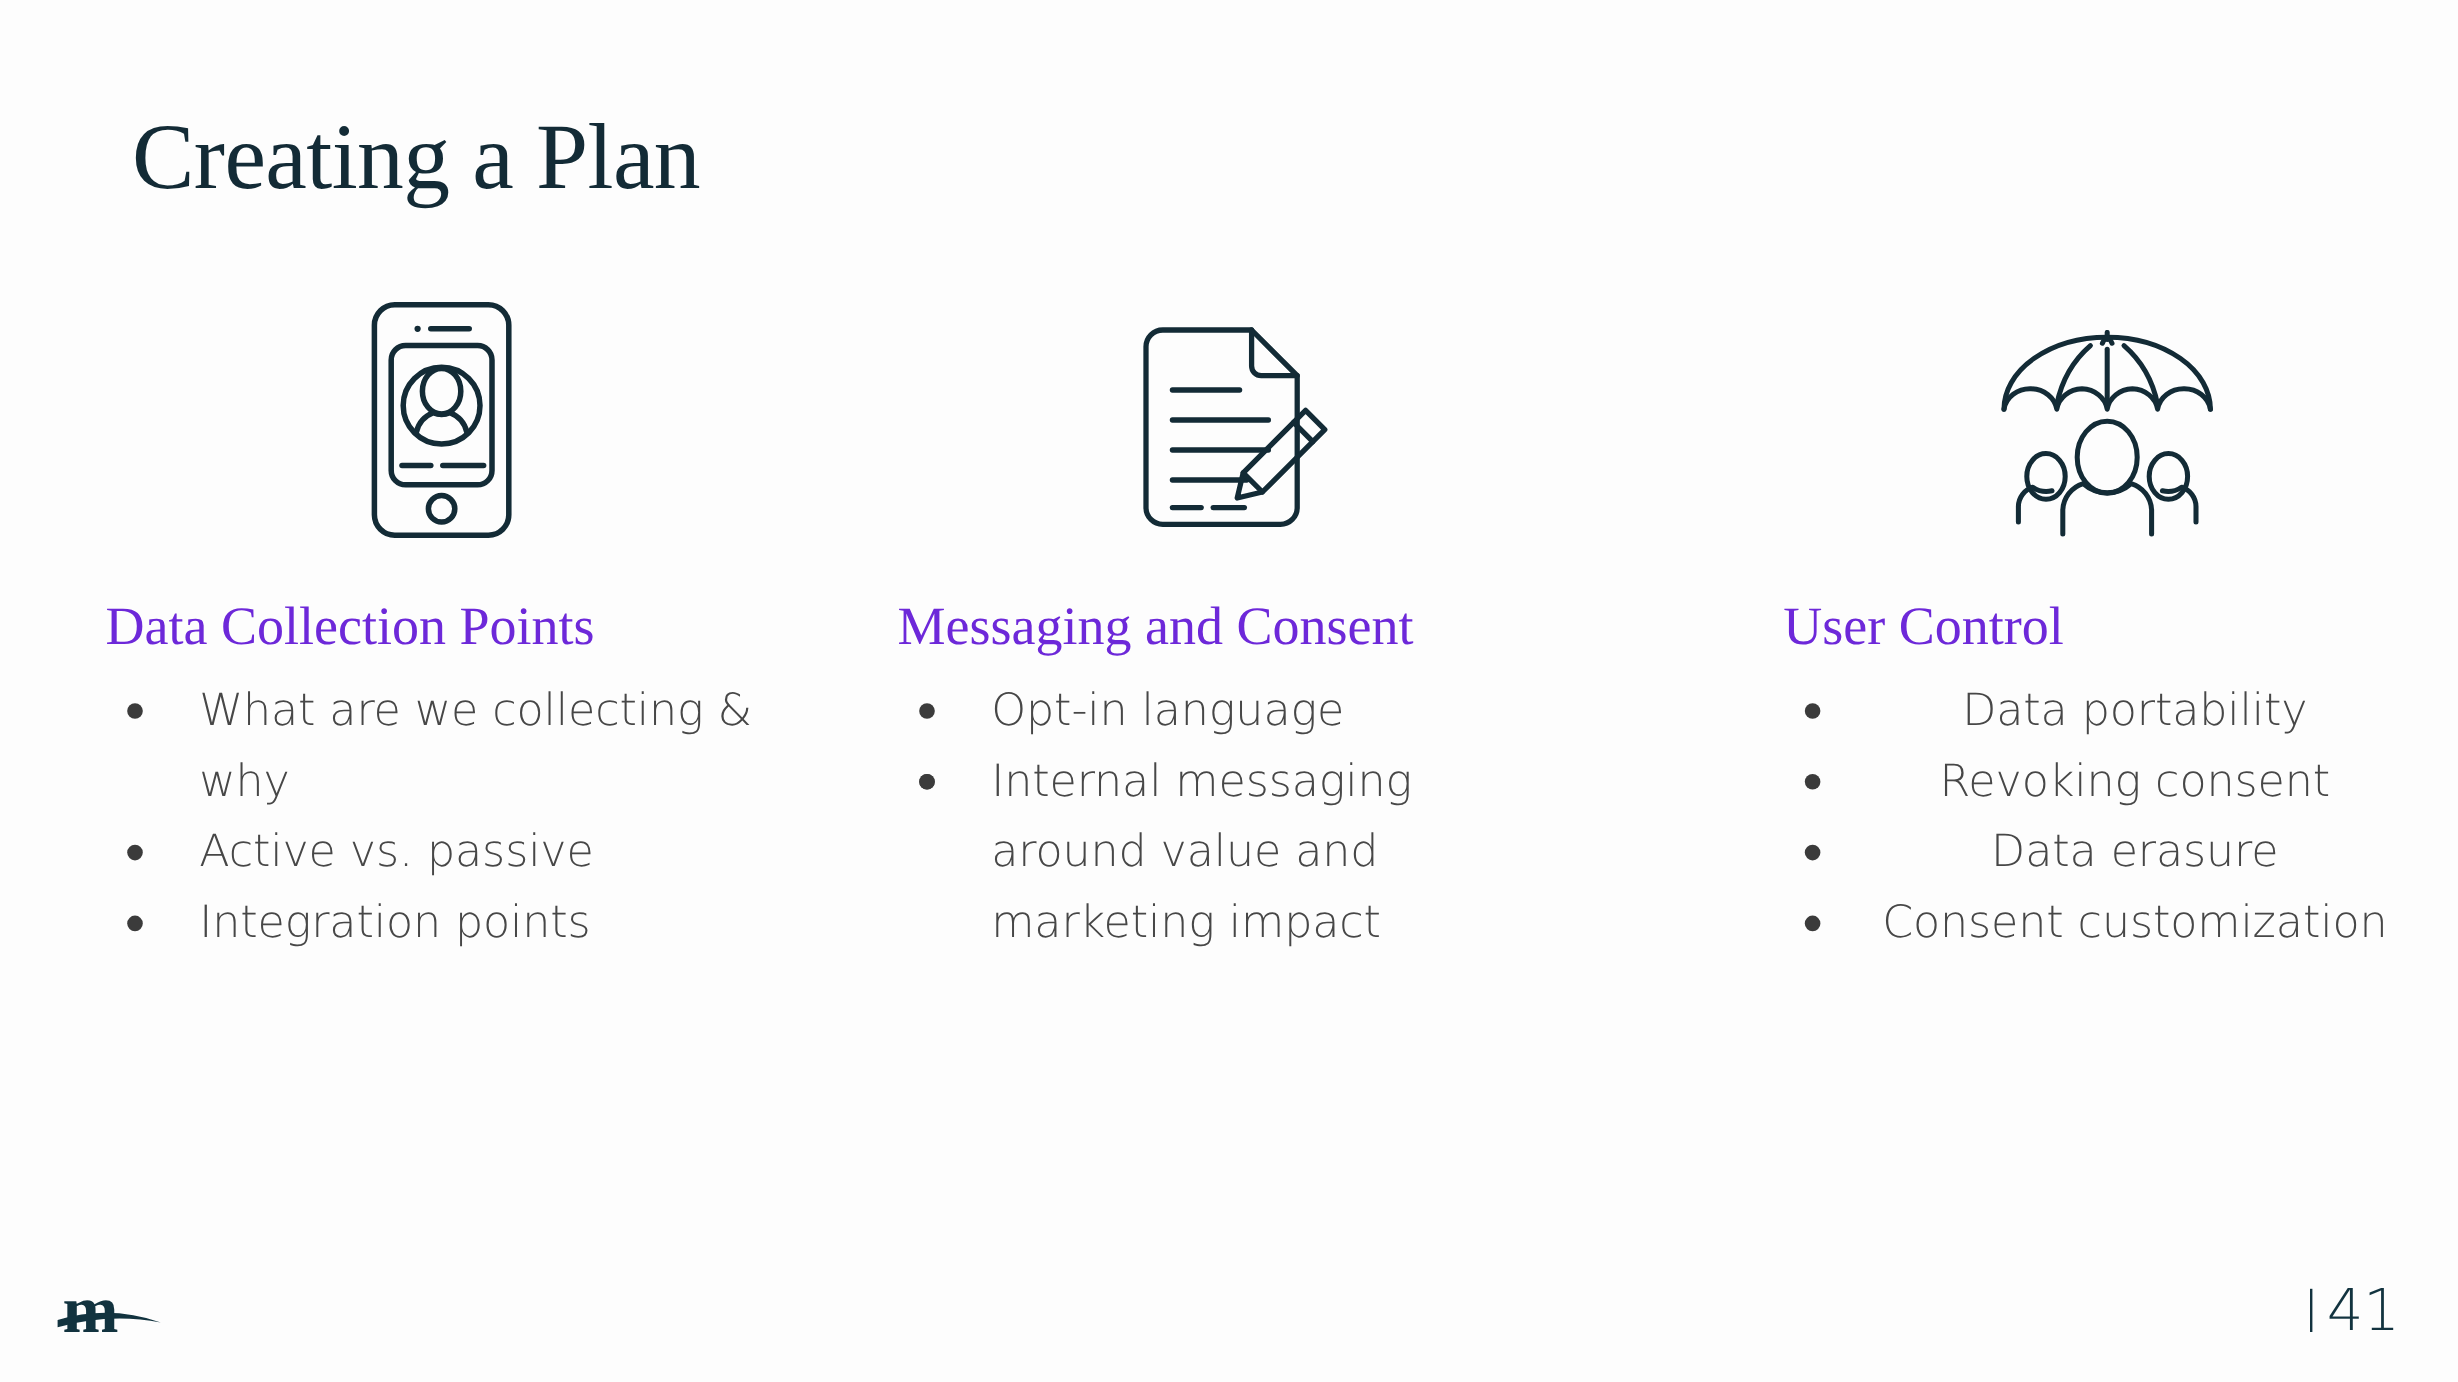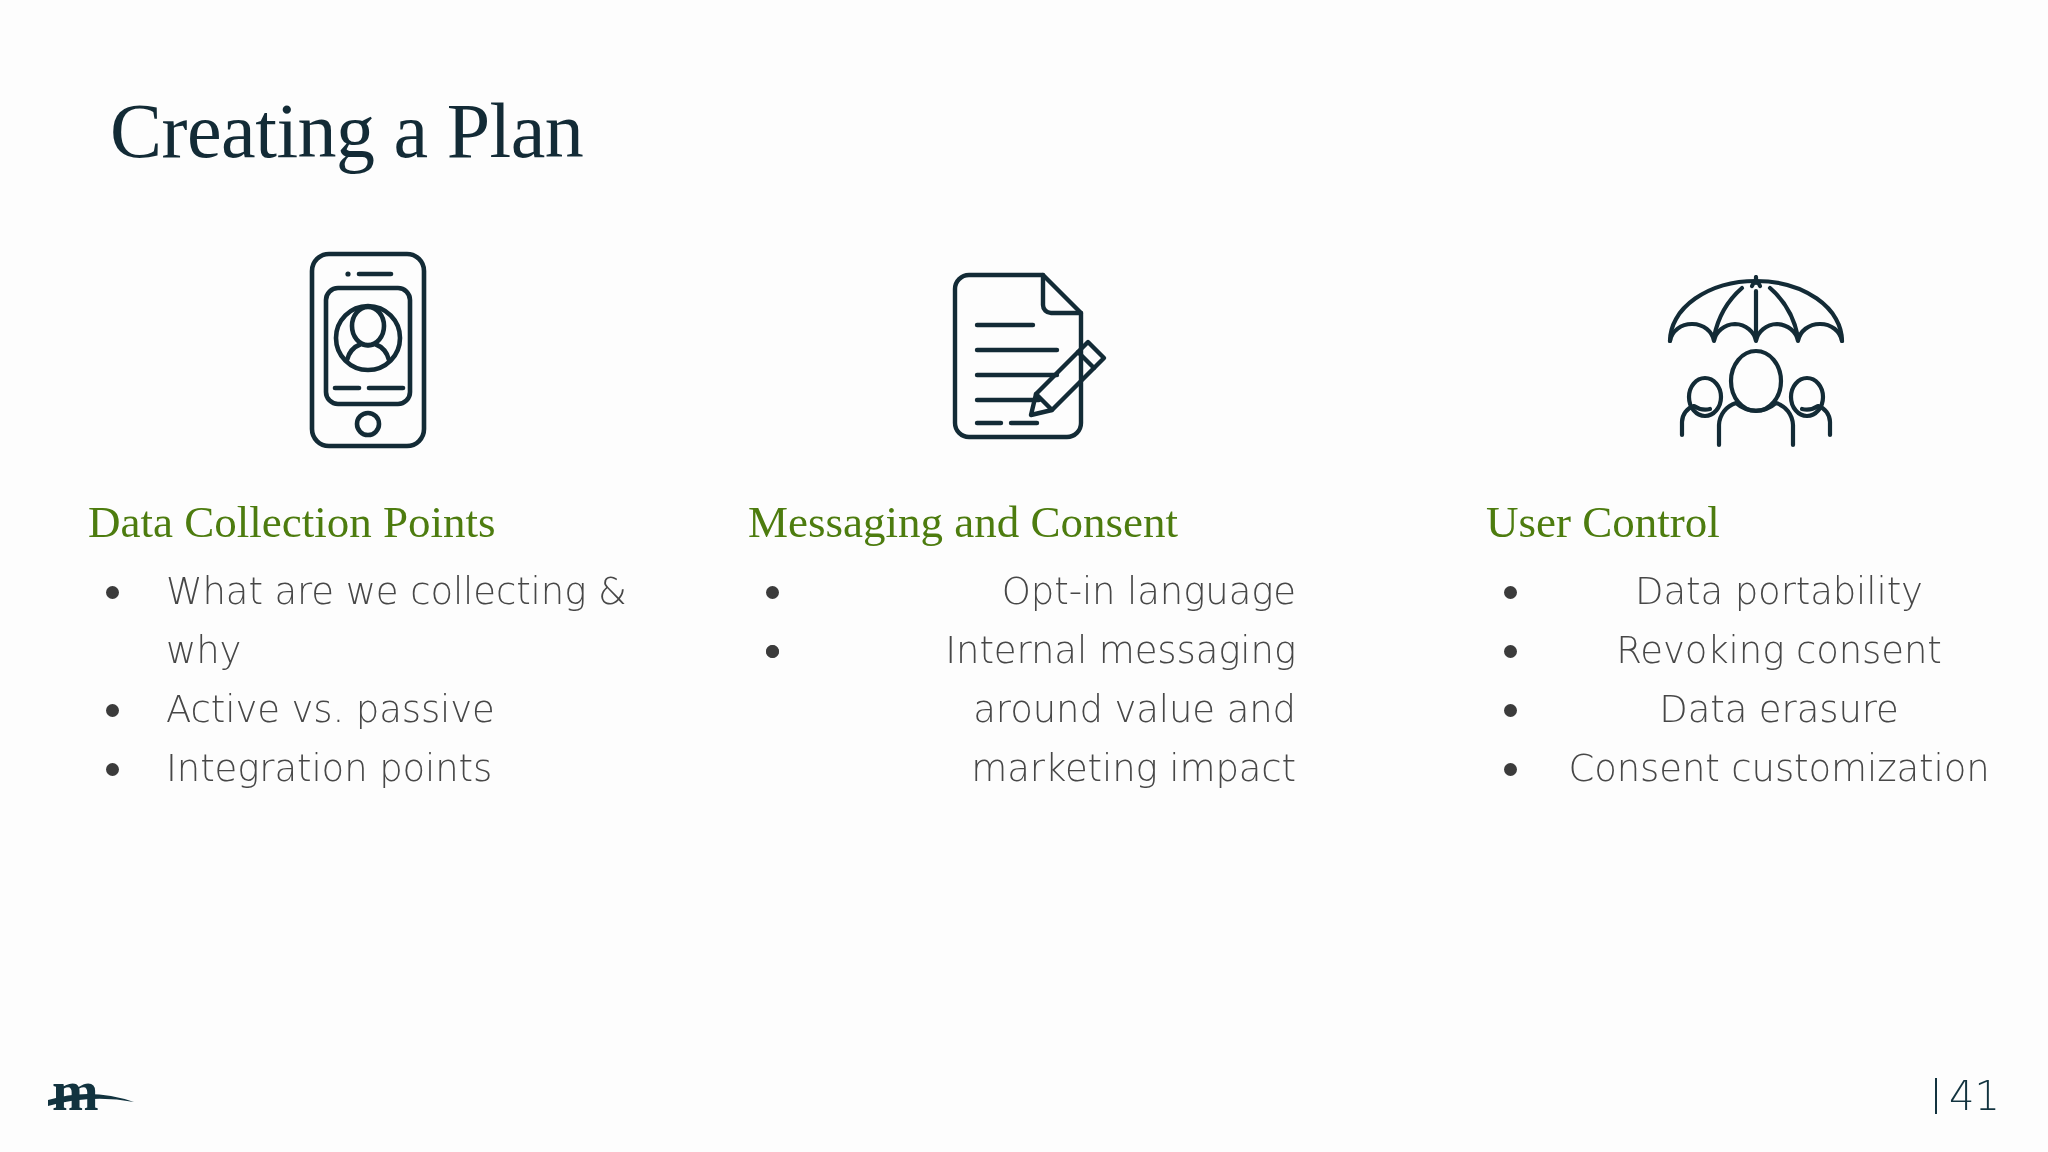--- a/index.html
+++ b/index.html
@@ -80,7 +80,7 @@
     font-size: 45px;
     line-height: 1.0;
     font-weight: 400;
-    color: #4d7c0f;
+    color: #6d28d9;
     white-space: nowrap;
   }
 

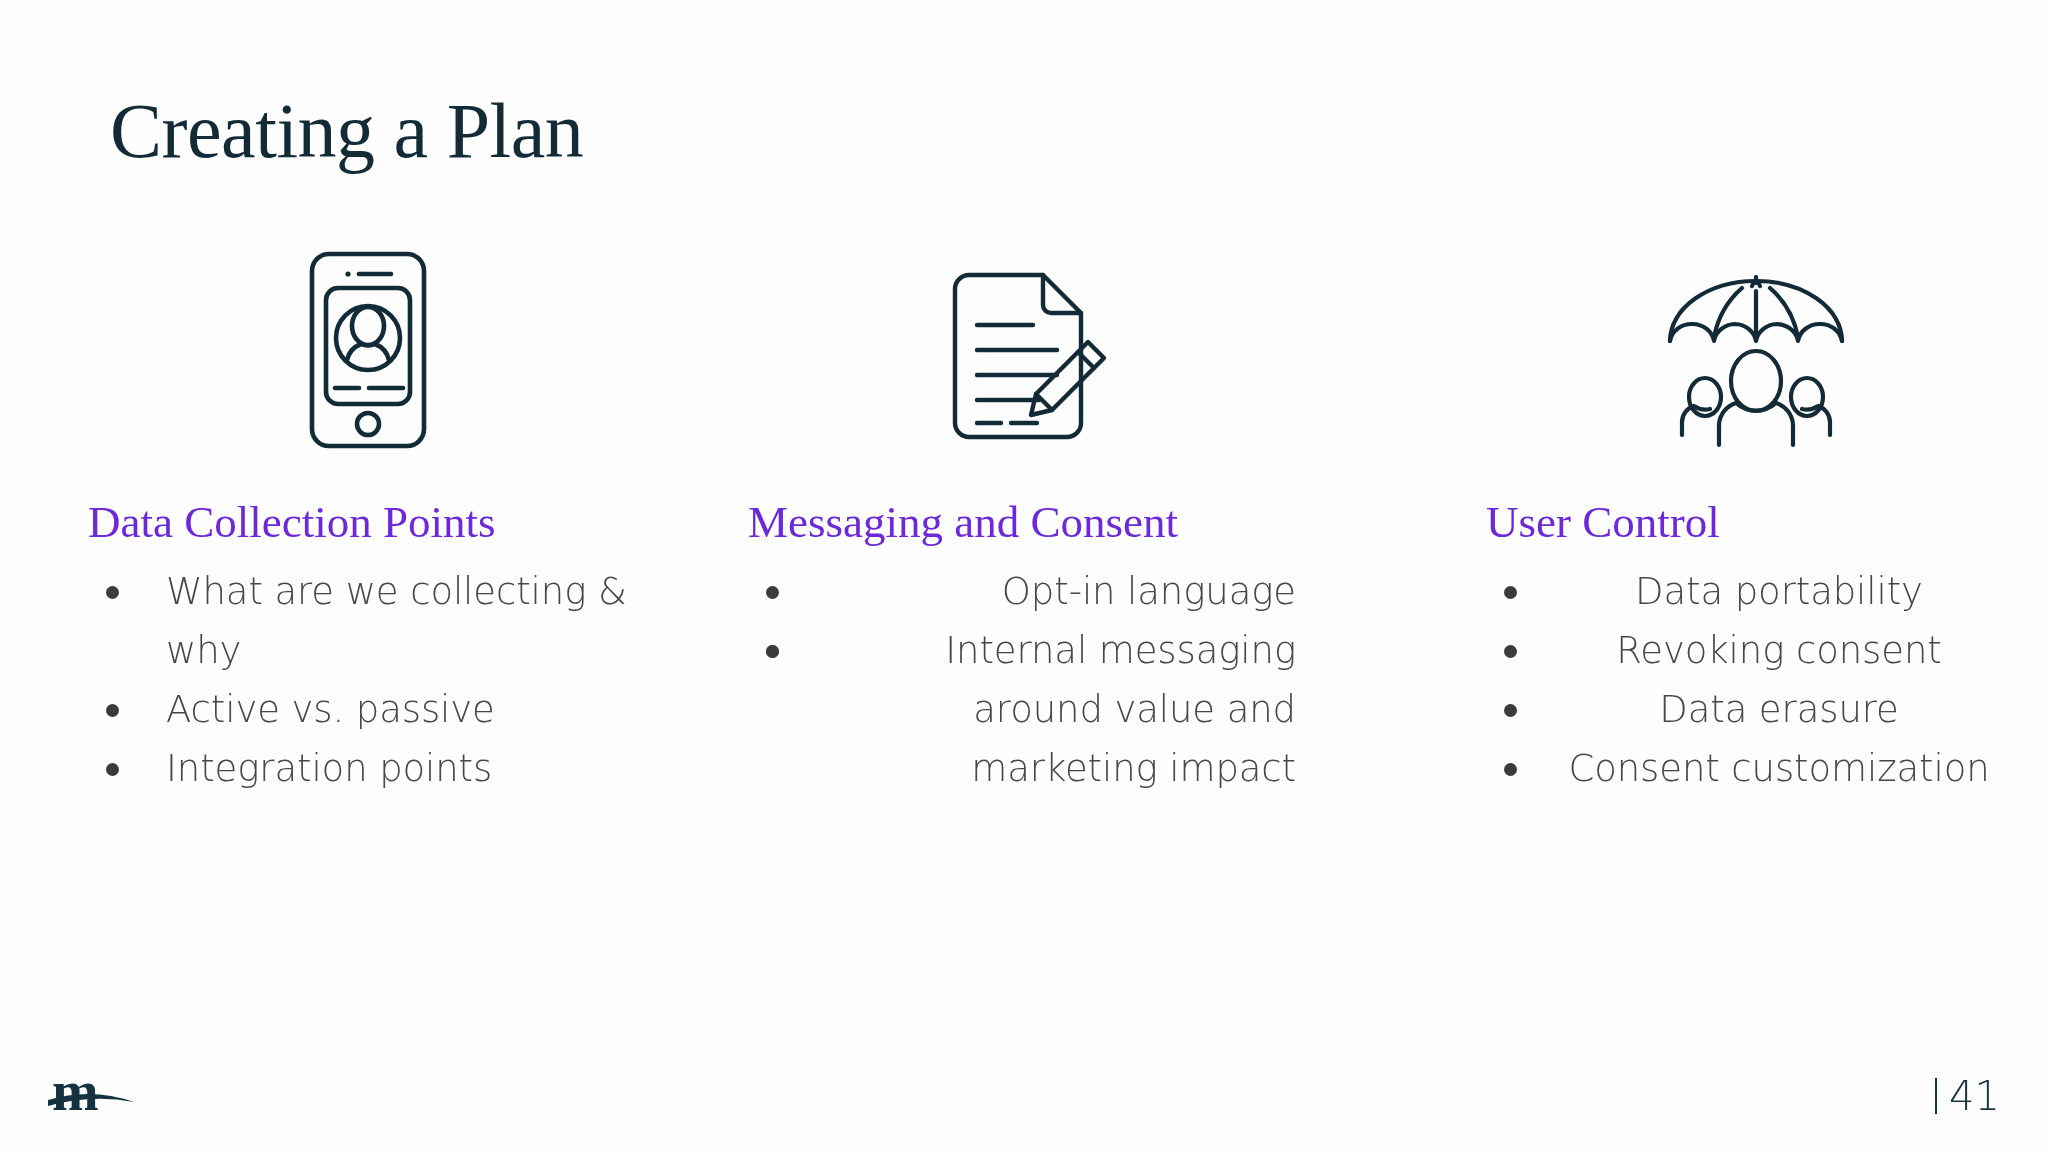--- a/index.html
+++ b/index.html
@@ -118,7 +118,7 @@
     max-width: 520px;
   }
   .col-2 .bullet-text { max-width: 430px; text-align: center; }
-  .col-1 .bullet-text { max-width: 470px; text-align: right; }
+  .col-1 .bullet-text { max-width: 470px; }
 
   
   .footer-logo {

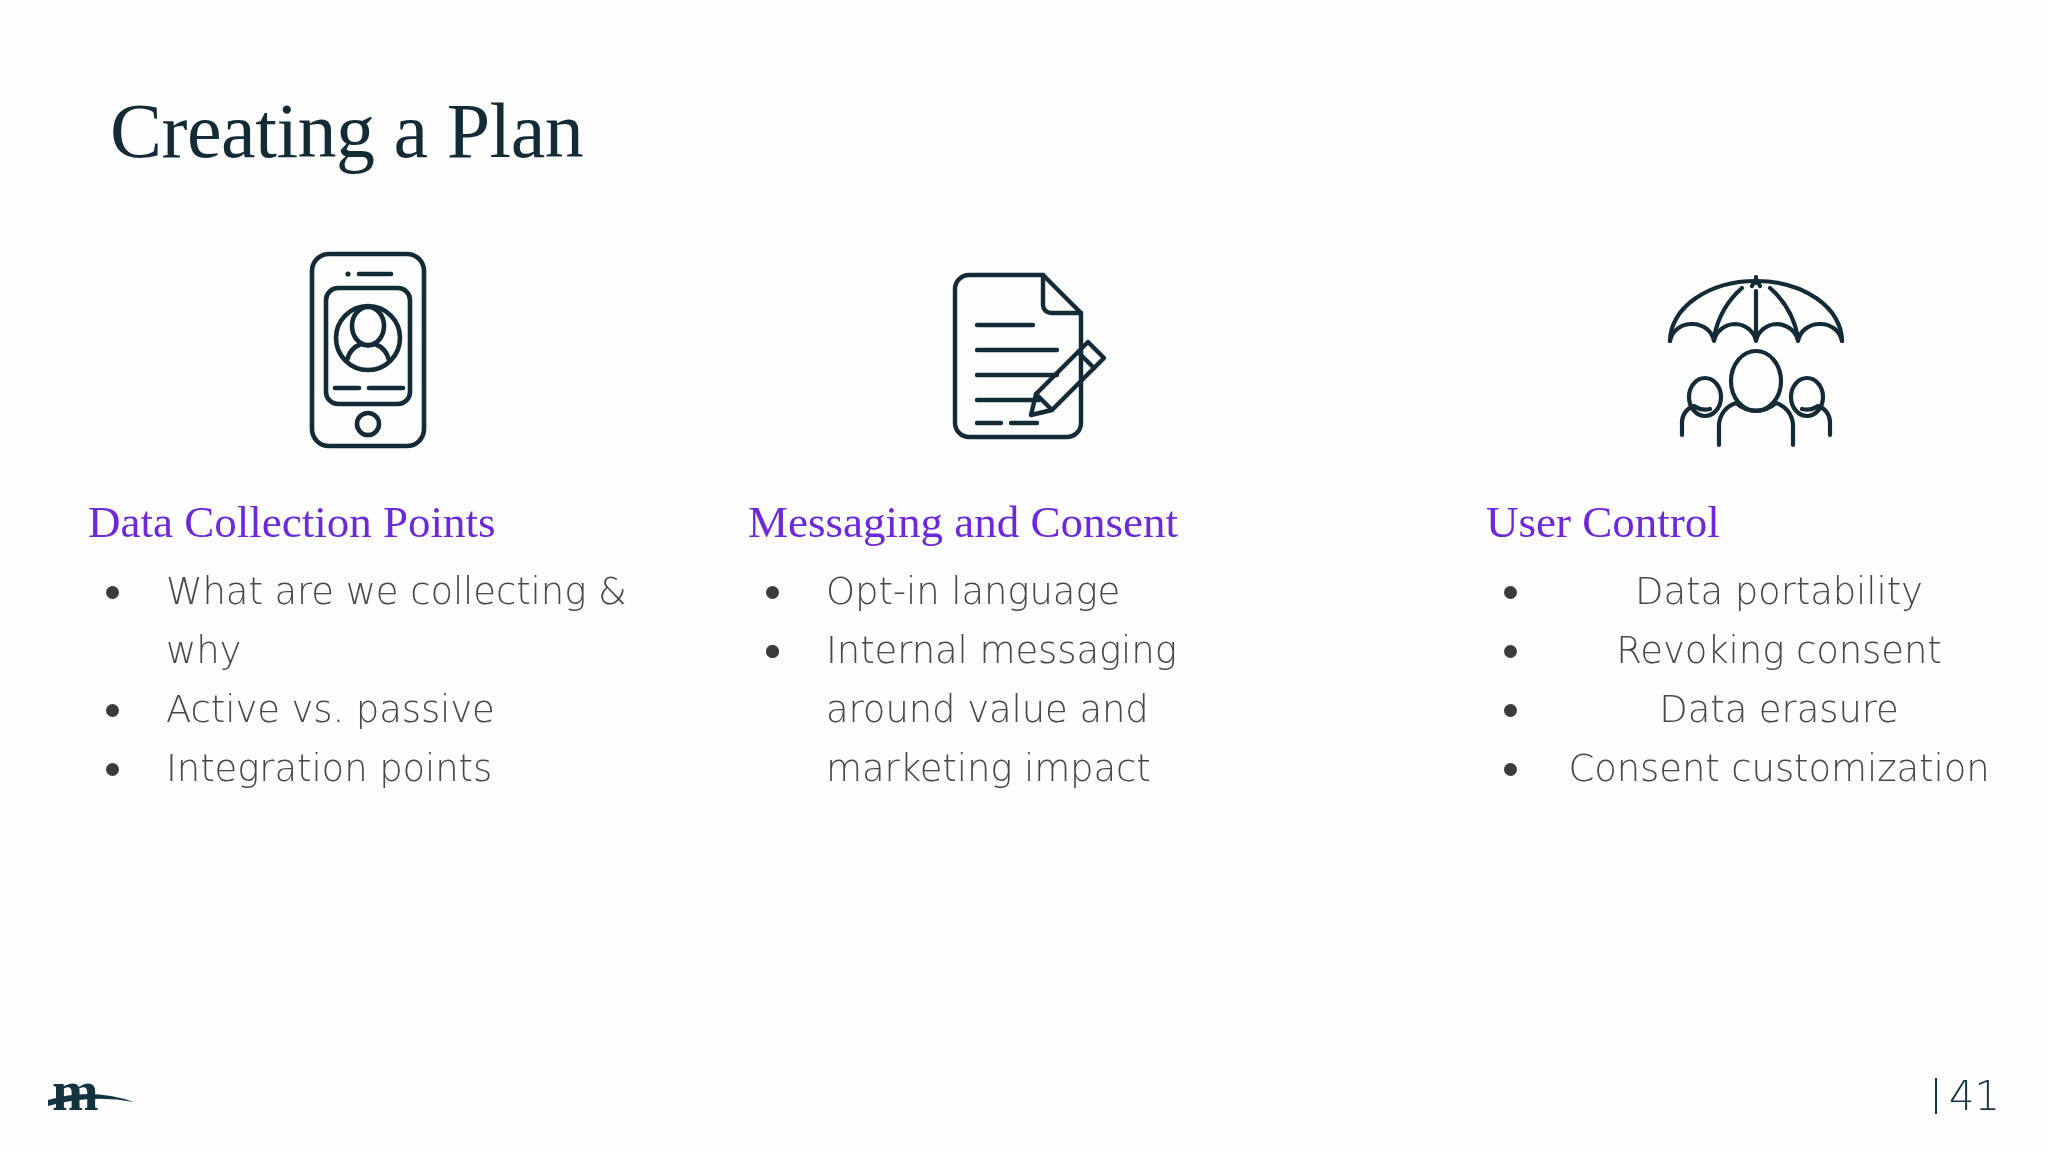--- a/index.html
+++ b/index.html
@@ -137,7 +137,7 @@
     gap: 12px;
     font-family: "DejaVu Sans", "Liberation Sans", sans-serif;
     font-weight: 300;
-    font-size: 40px;
+    font-size: 48px;
     color: #12333f;
     line-height: 1;
   }

